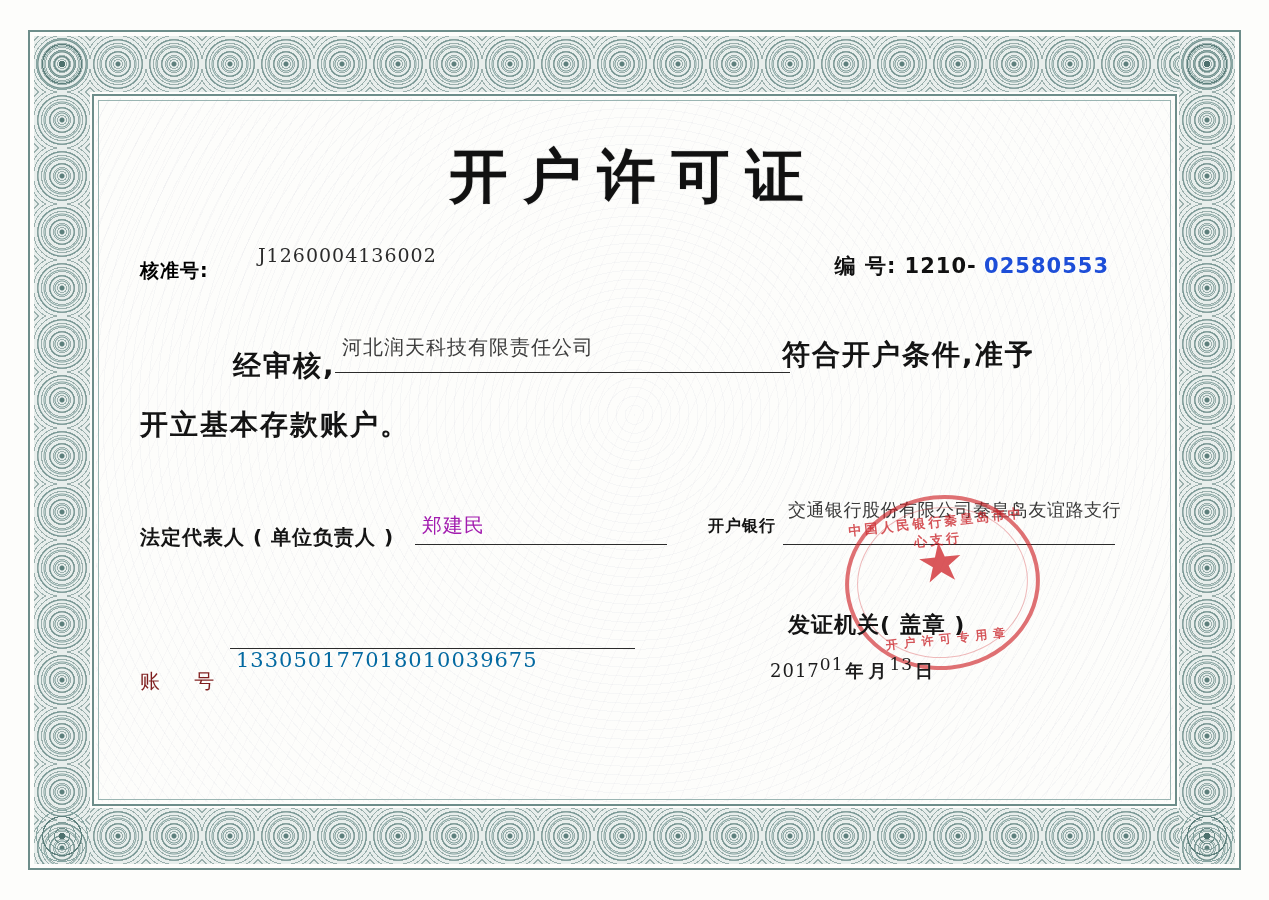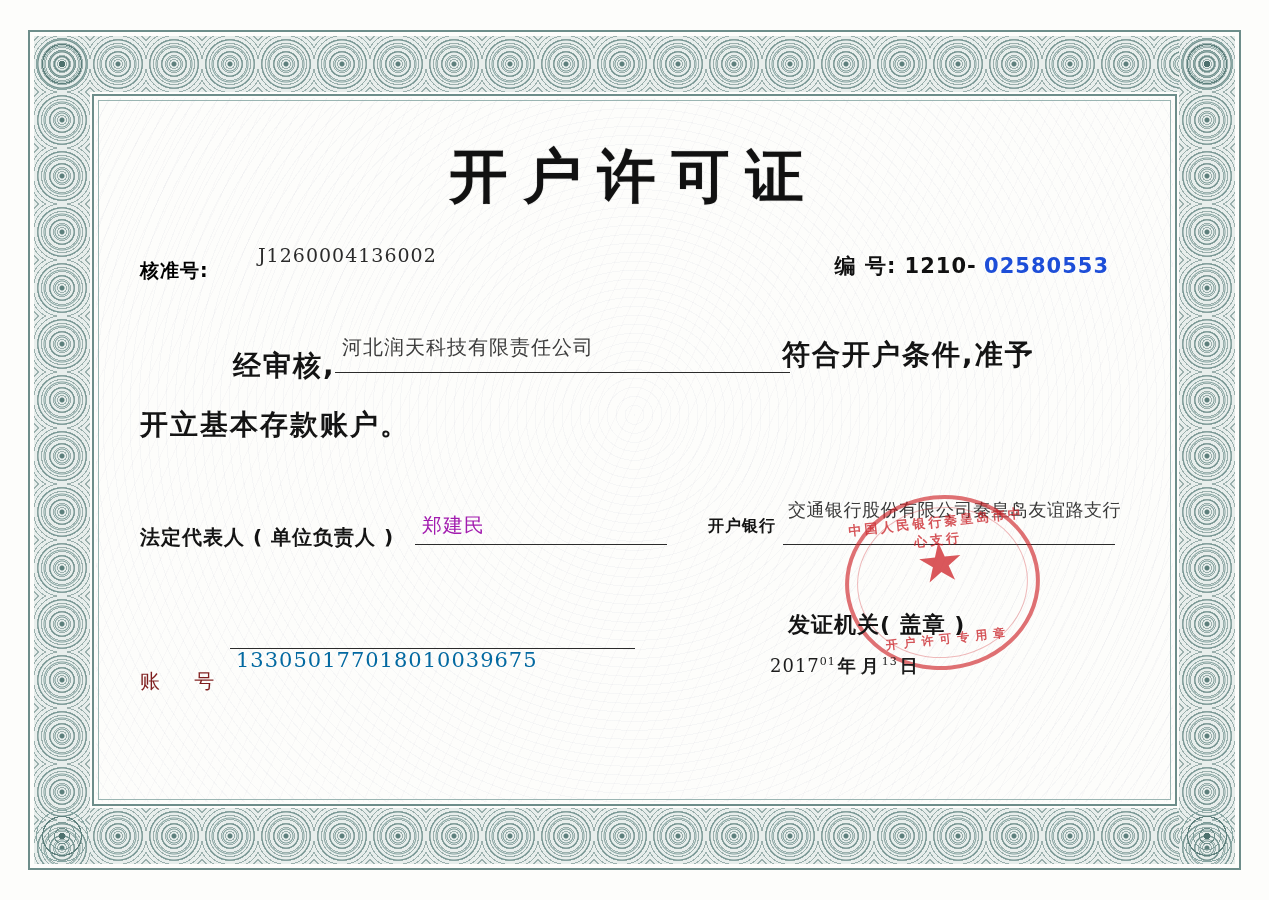--- a/index.html
+++ b/index.html
@@ -309,7 +309,7 @@
     font-size: 18px;
   }
   .issue-date .sup {
-    font-size: 11px;
+    font-size: 17px;
     vertical-align: super;
     font-family: "DejaVu Serif", "Liberation Serif", serif;
   }

